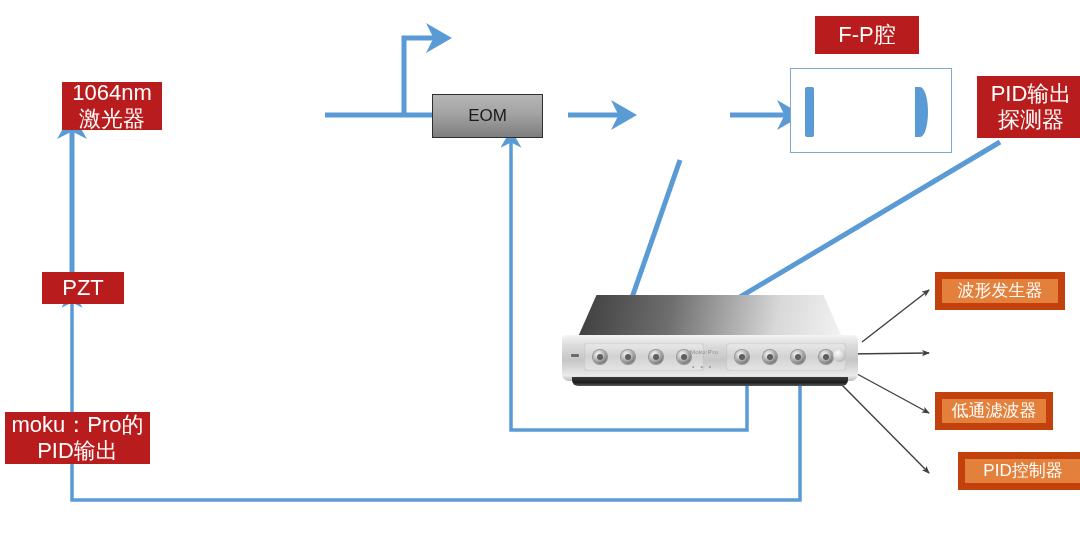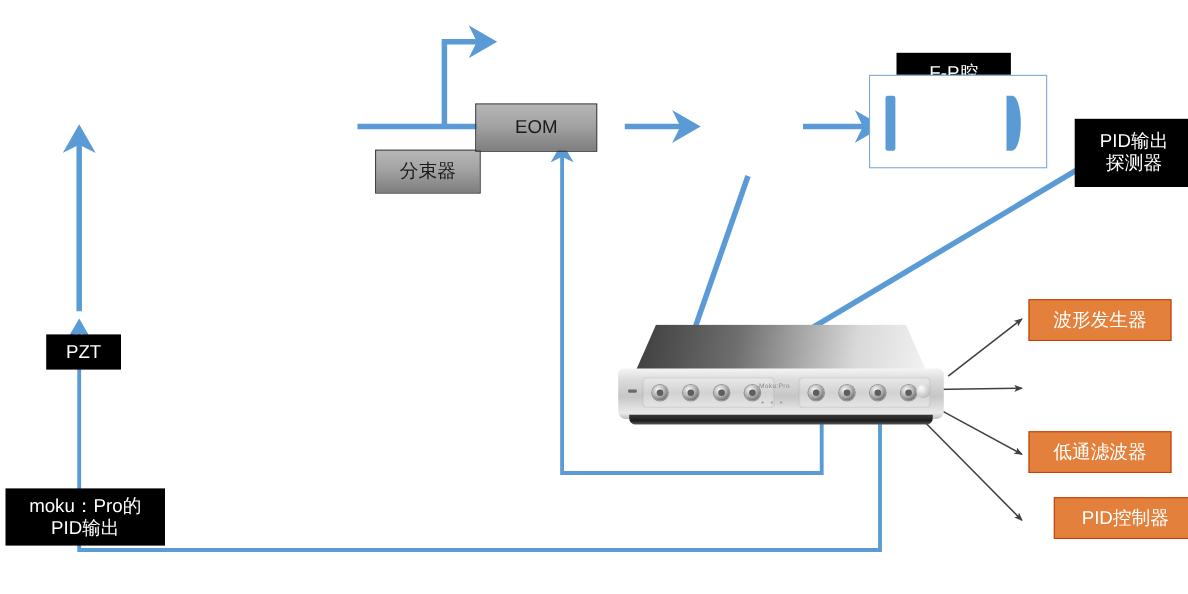--- a/index.html
+++ b/index.html
@@ -27,10 +27,9 @@
   }
   
   .blk {
-    background: #000000;
+    background: #b91c1c;
     color: #ffffff;
-    font-size: 17px;
-    margin-top: 32px;
+    font-size: 22px;
   }
   
   .gry {

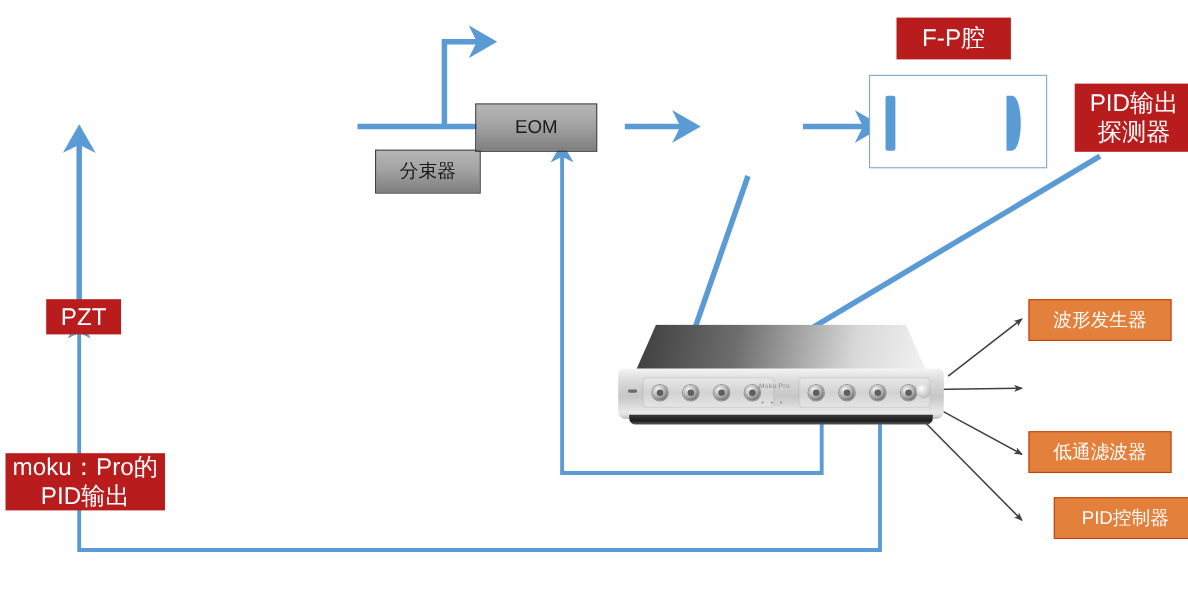--- a/index.html
+++ b/index.html
@@ -232,6 +232,10 @@
     </g>
   </svg>
 
+  <div class="node blk" style="left:62px; top:82px; width:100px; height:48px;">
+    <span>1064nm
+激光器</span>
+  </div>
 
   <div class="node blk" style="left:42px; top:272px; width:68px; height:32px;">
     <span>PZT</span>

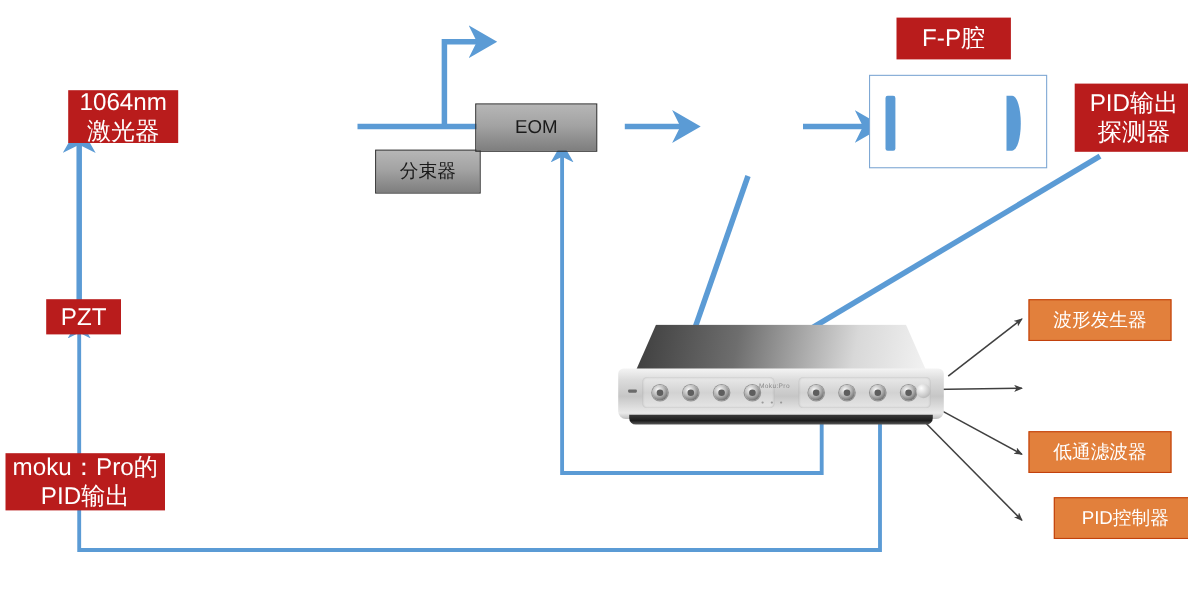--- a/index.html
+++ b/index.html
@@ -247,9 +247,6 @@
   </div>
 
 
-  <div class="node gry" style="left:341px; top:136px; width:96px; height:40px;">
-    <span>分束器</span>
-  </div>
 
   <div class="node gry" style="left:432px; top:94px; width:111px; height:44px;">
     <span>EOM</span>

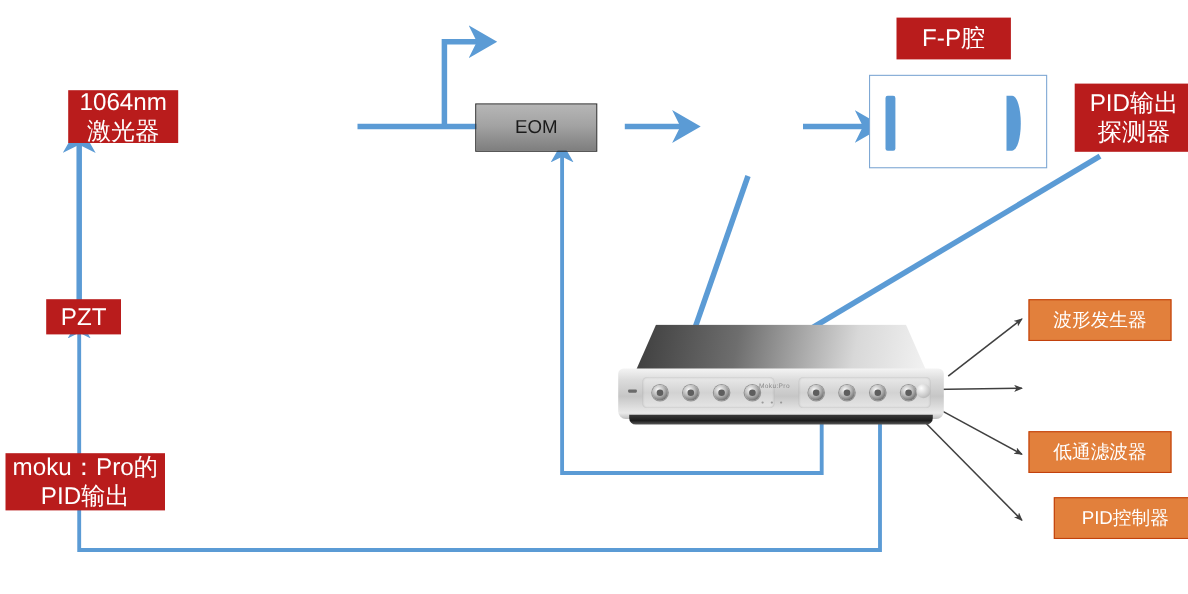--- a/index.html
+++ b/index.html
@@ -237,7 +237,7 @@
 激光器</span>
   </div>
 
-  <div class="node blk" style="left:42px; top:272px; width:68px; height:32px;">
+  <div class="node blk" style="left:42px; top:272px; width:82px; height:32px;">
     <span>PZT</span>
   </div>
 

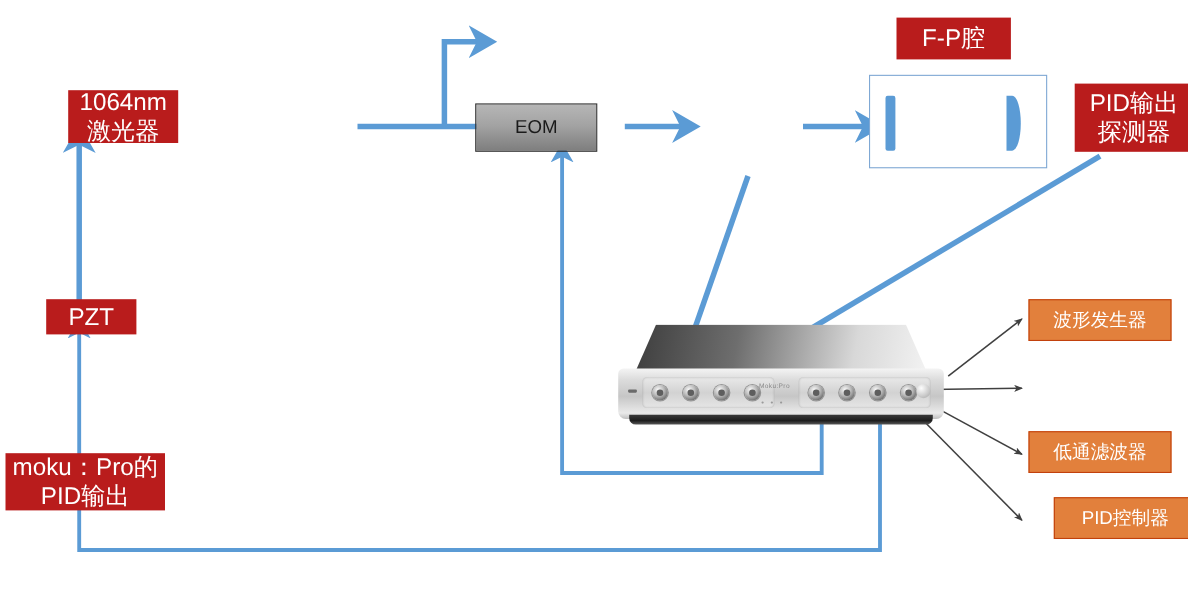--- a/index.html
+++ b/index.html
@@ -41,7 +41,7 @@
   
   .org {
     background: #e2803c;
-    border: 1px solid #c2410c;
+    border: 7px solid #c2410c;
     color: #ffffff;
     font-size: 17px;
   }

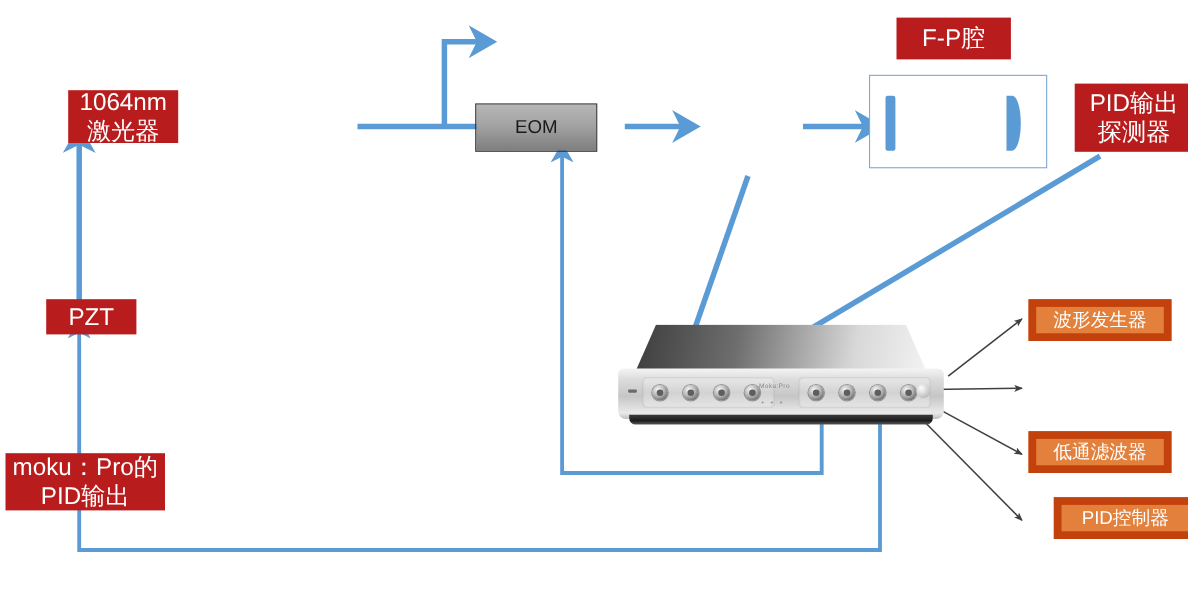--- a/index.html
+++ b/index.html
@@ -298,7 +298,7 @@
   <div class="node org" style="left:935px; top:272px; width:130px; height:38px;">
     <span>波形发生器</span>
   </div>
-  <div class="node org" style="left:935px; top:392px; width:130px; height:38px;">
+  <div class="node org" style="left:935px; top:392px; width:118px; height:38px;">
     <span>低通滤波器</span>
   </div>
   <div class="node org" style="left:958px; top:452px; width:130px; height:38px;">

